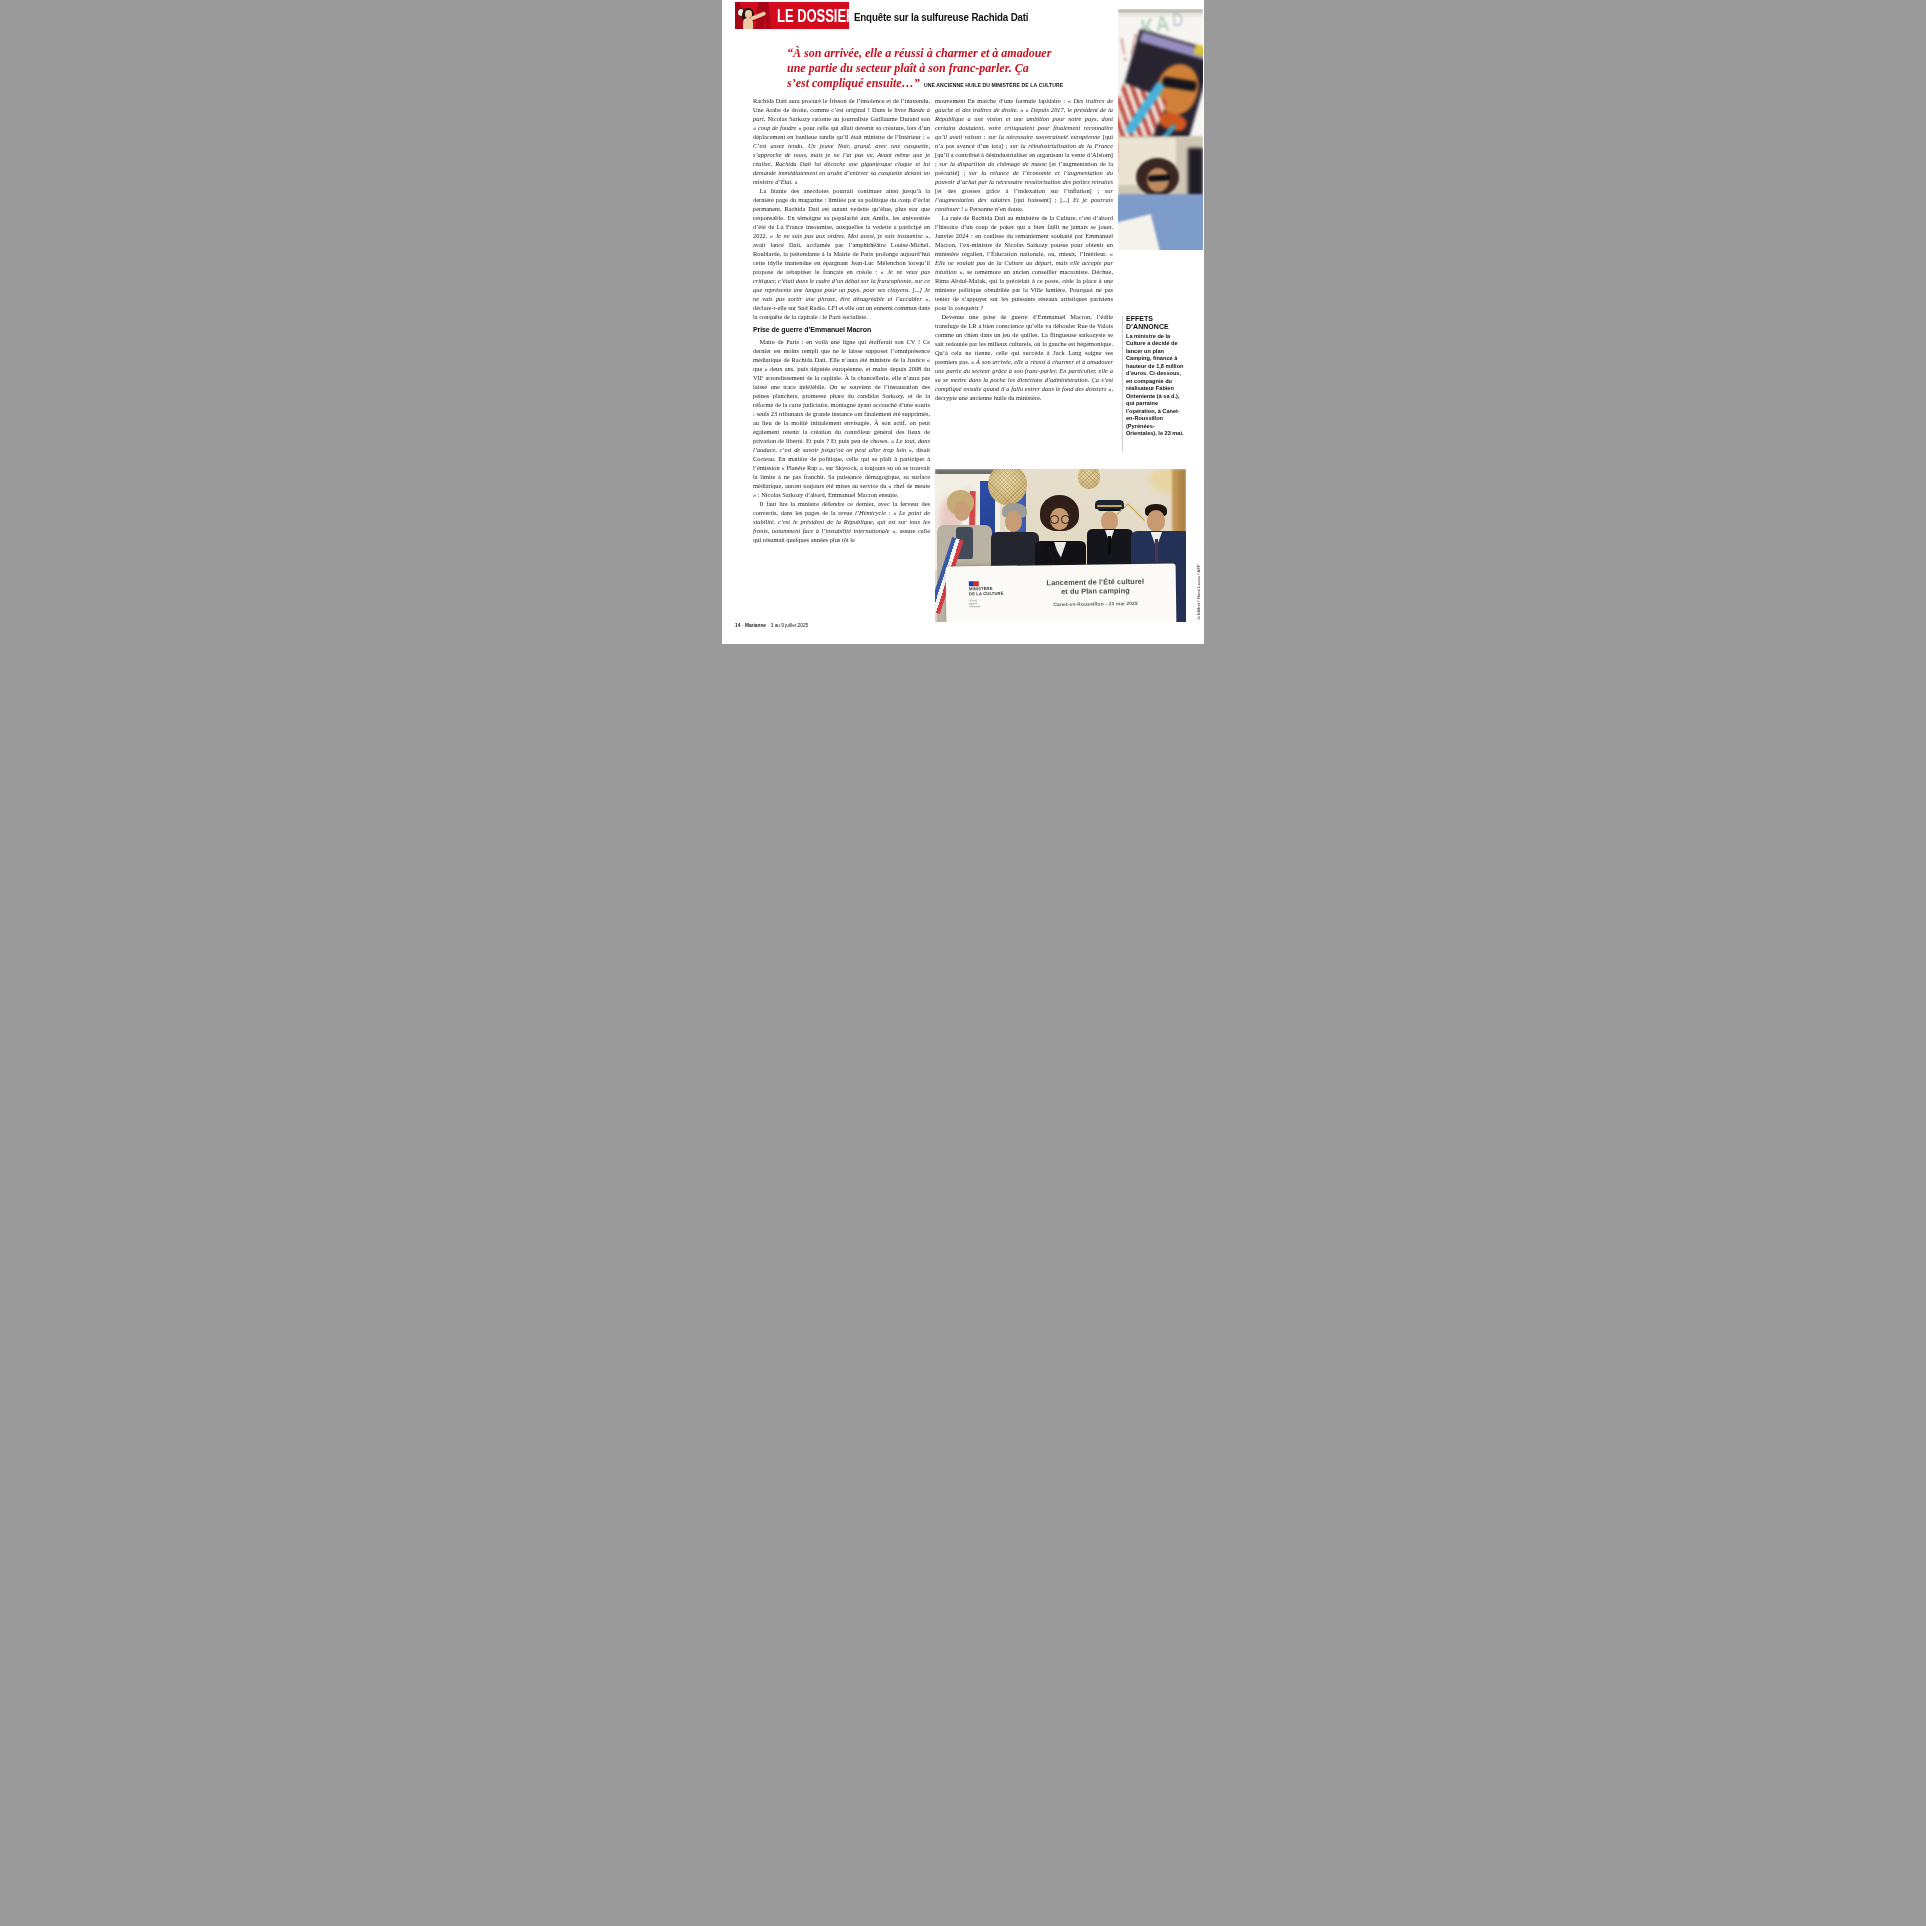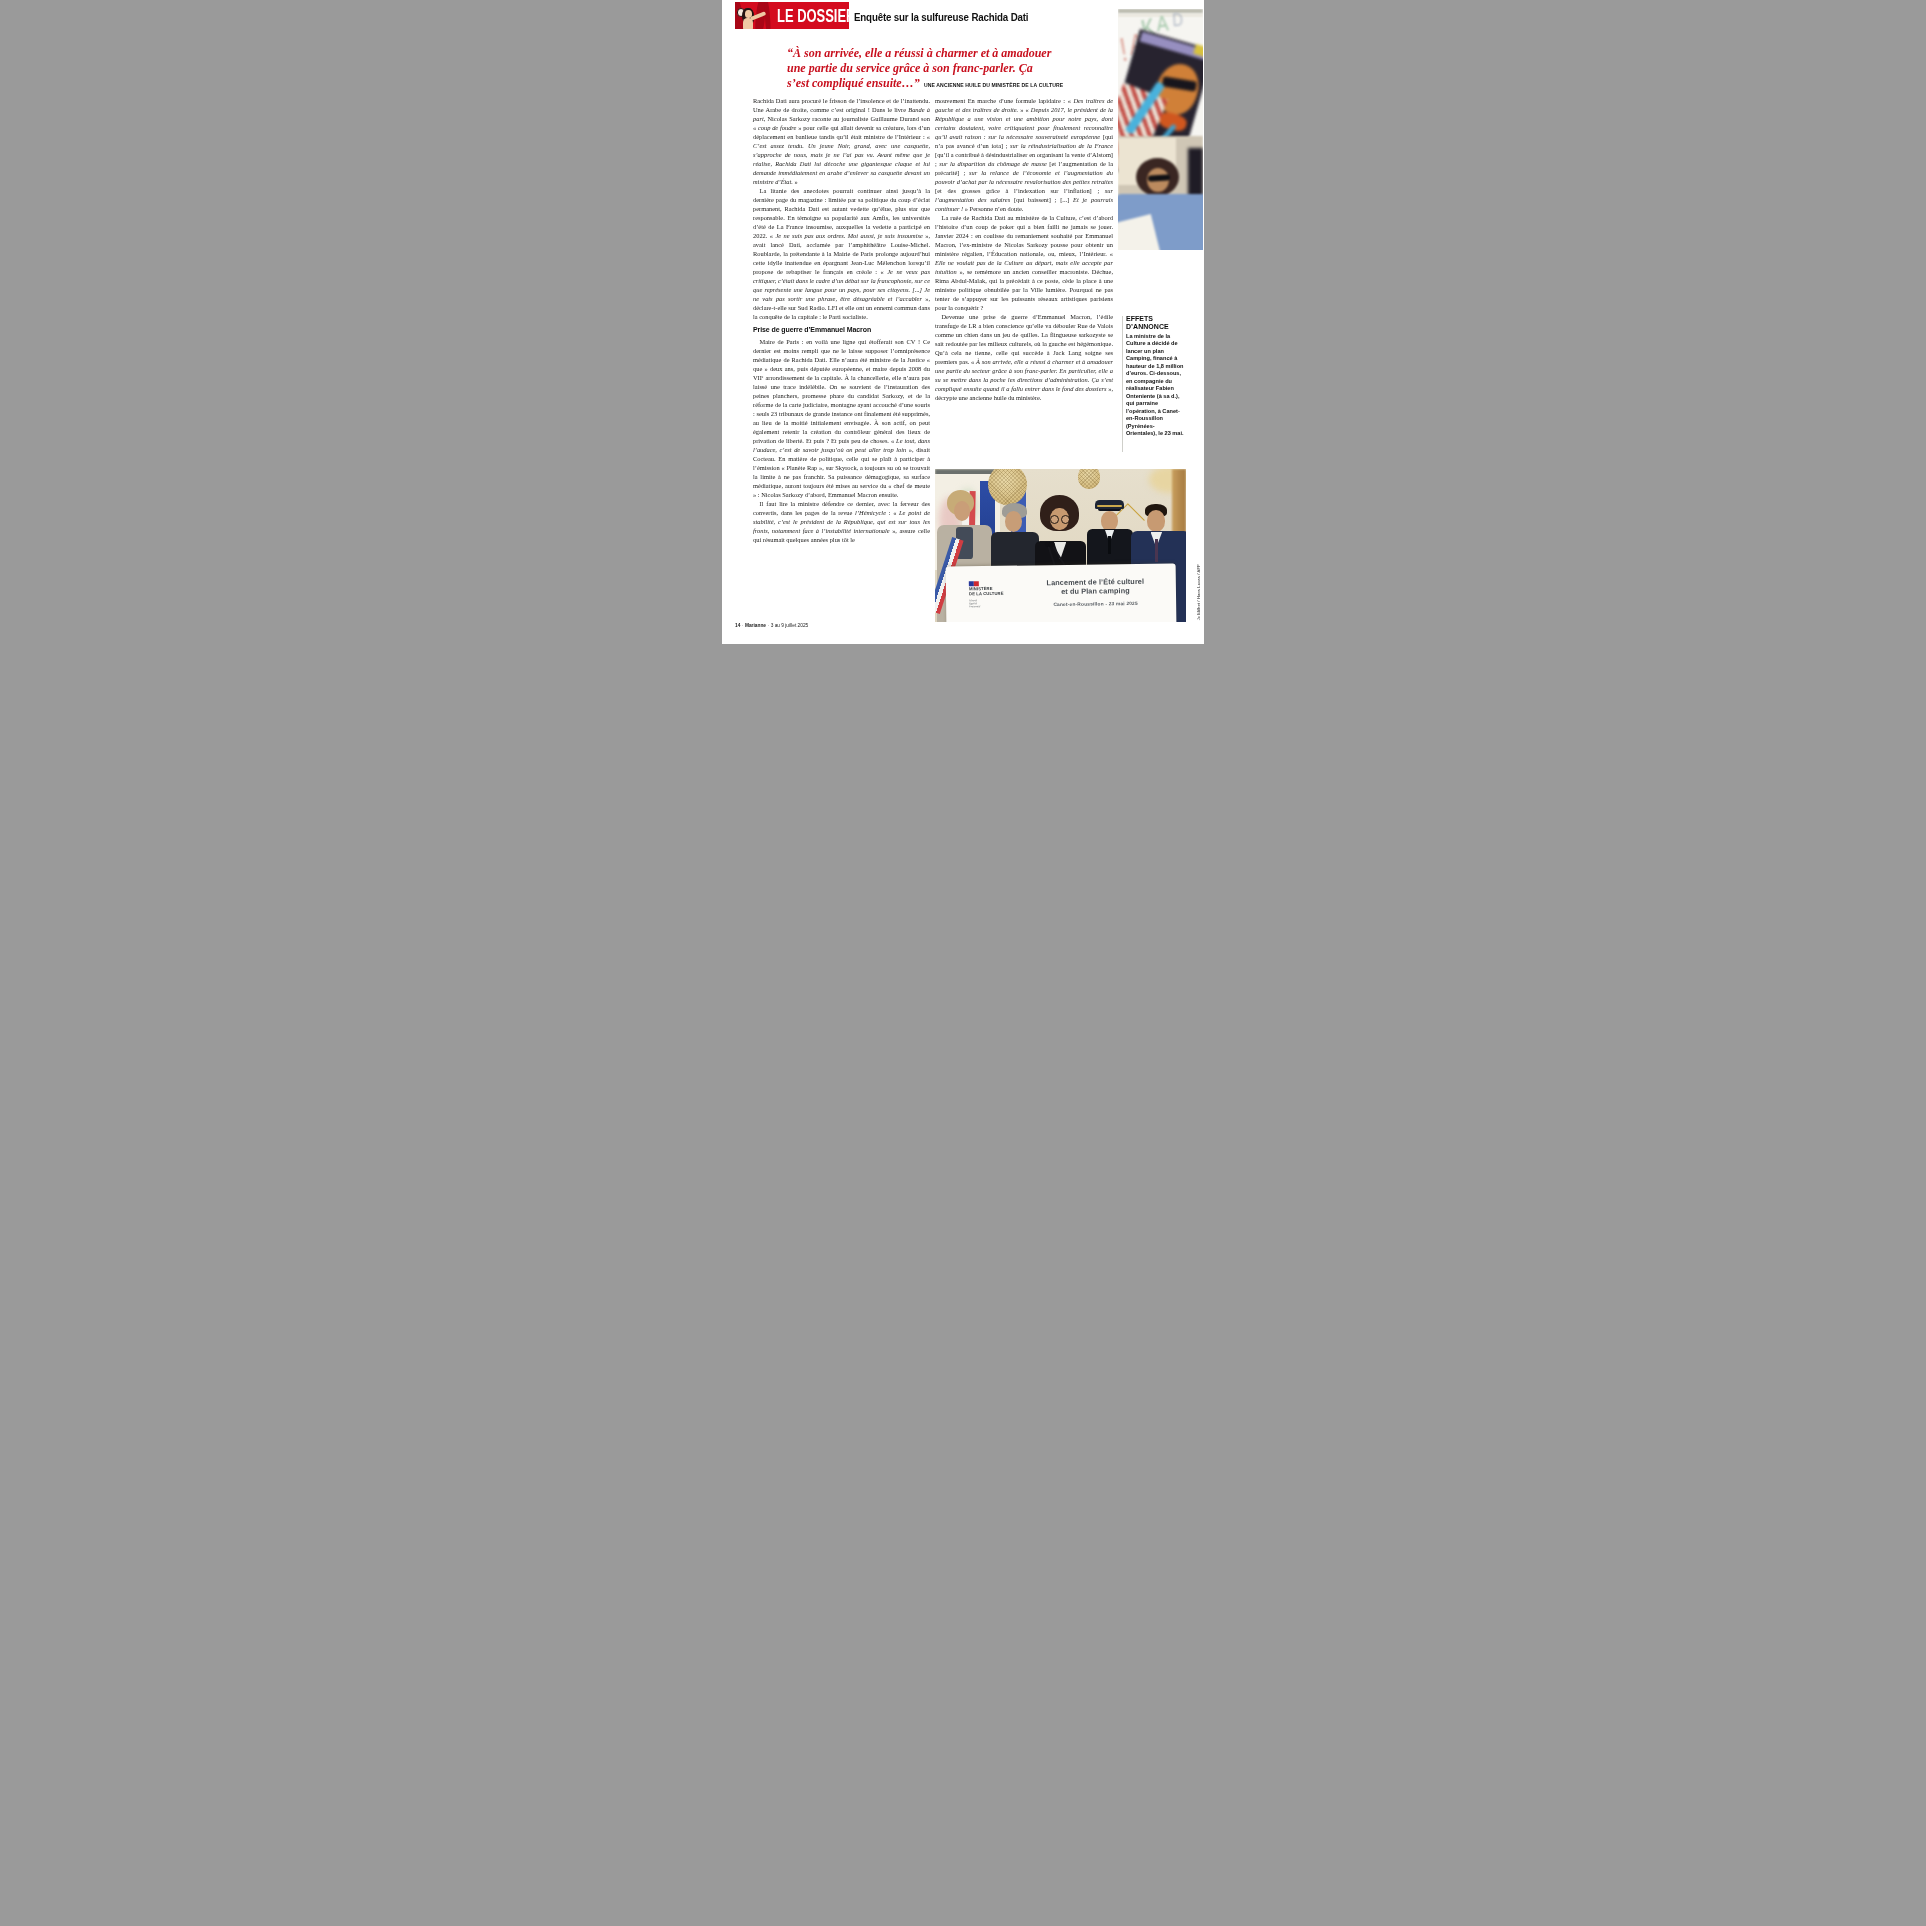--- a/index.html
+++ b/index.html
@@ -167,7 +167,7 @@
 
   <div id="pull-quote">
       <div class="q-line">“À son arrivée, elle a réussi à charmer et à amadouer</div>
-      <div class="q-line">une partie du service grâce à son franc-parler. Ça</div>
+      <div class="q-line">une partie du secteur plaît à son franc-parler. Ça</div>
       <div class="q-line">s’est compliqué ensuite…”<span id="quote-attr">UNE ANCIENNE HUILE DU MINISTÈRE DE LA CULTURE</span></div>
     </div>
 

